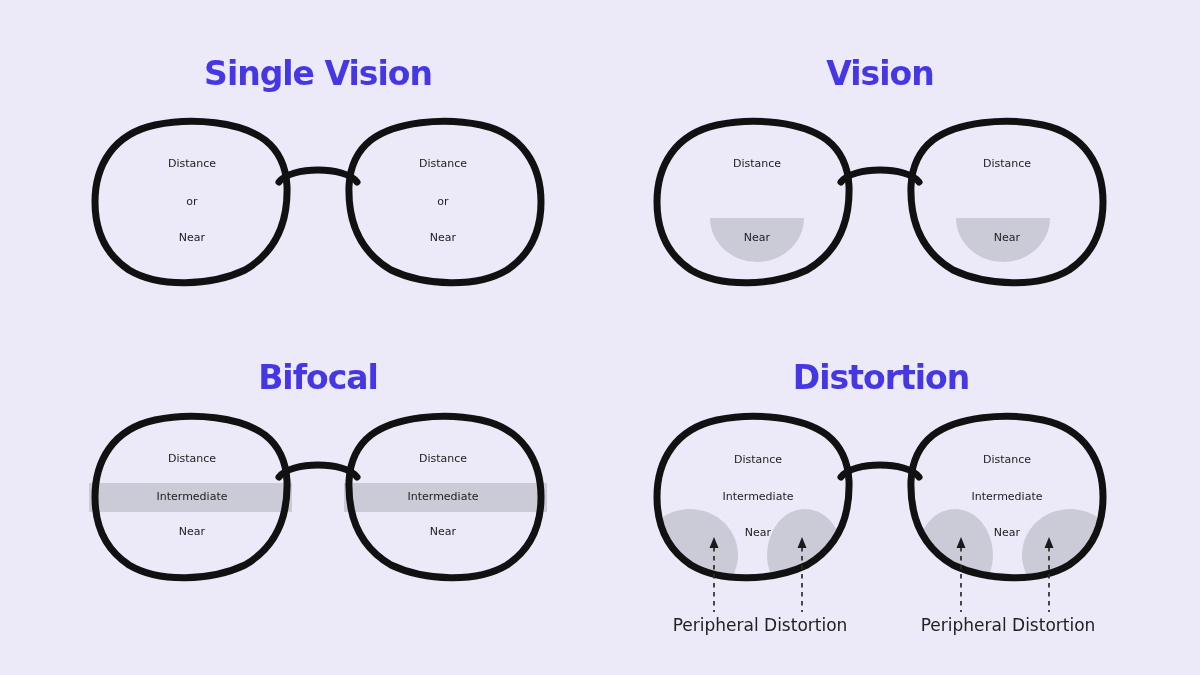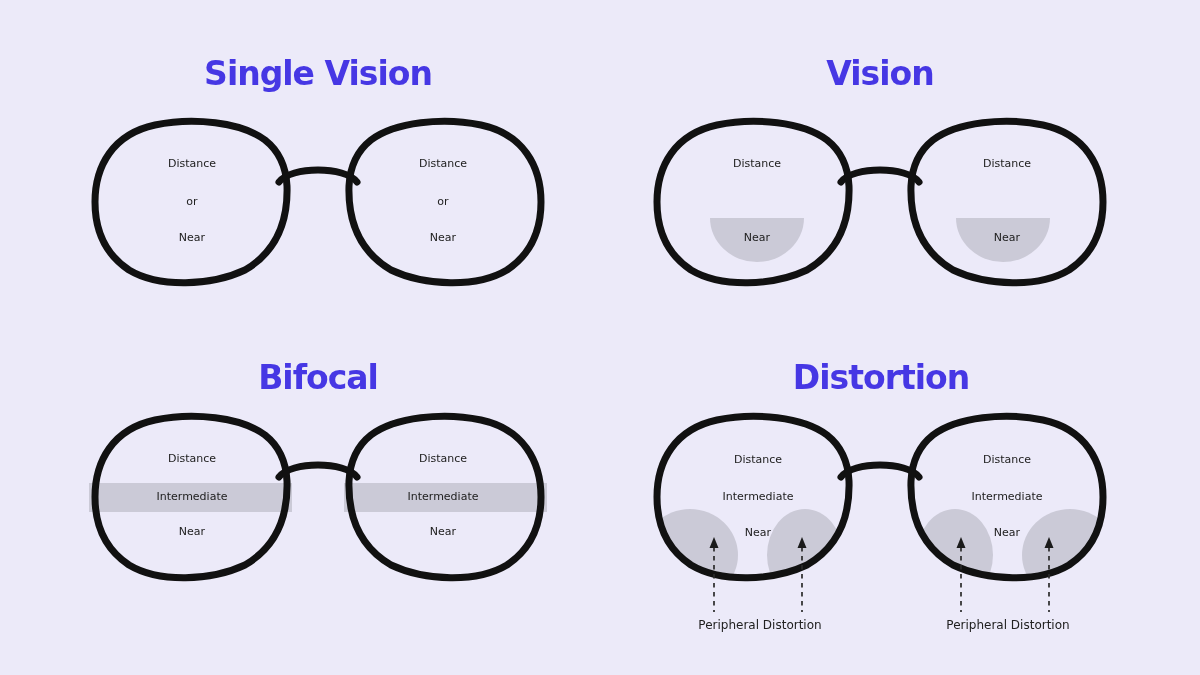--- a/index.html
+++ b/index.html
@@ -31,7 +31,7 @@
   .annotation{
     position:absolute;
     transform:translateX(-50%);
-    font-size:12px;
+    font-size:17px;
     line-height:22px;
     color:var(--label,#212121);
     white-space:nowrap;

